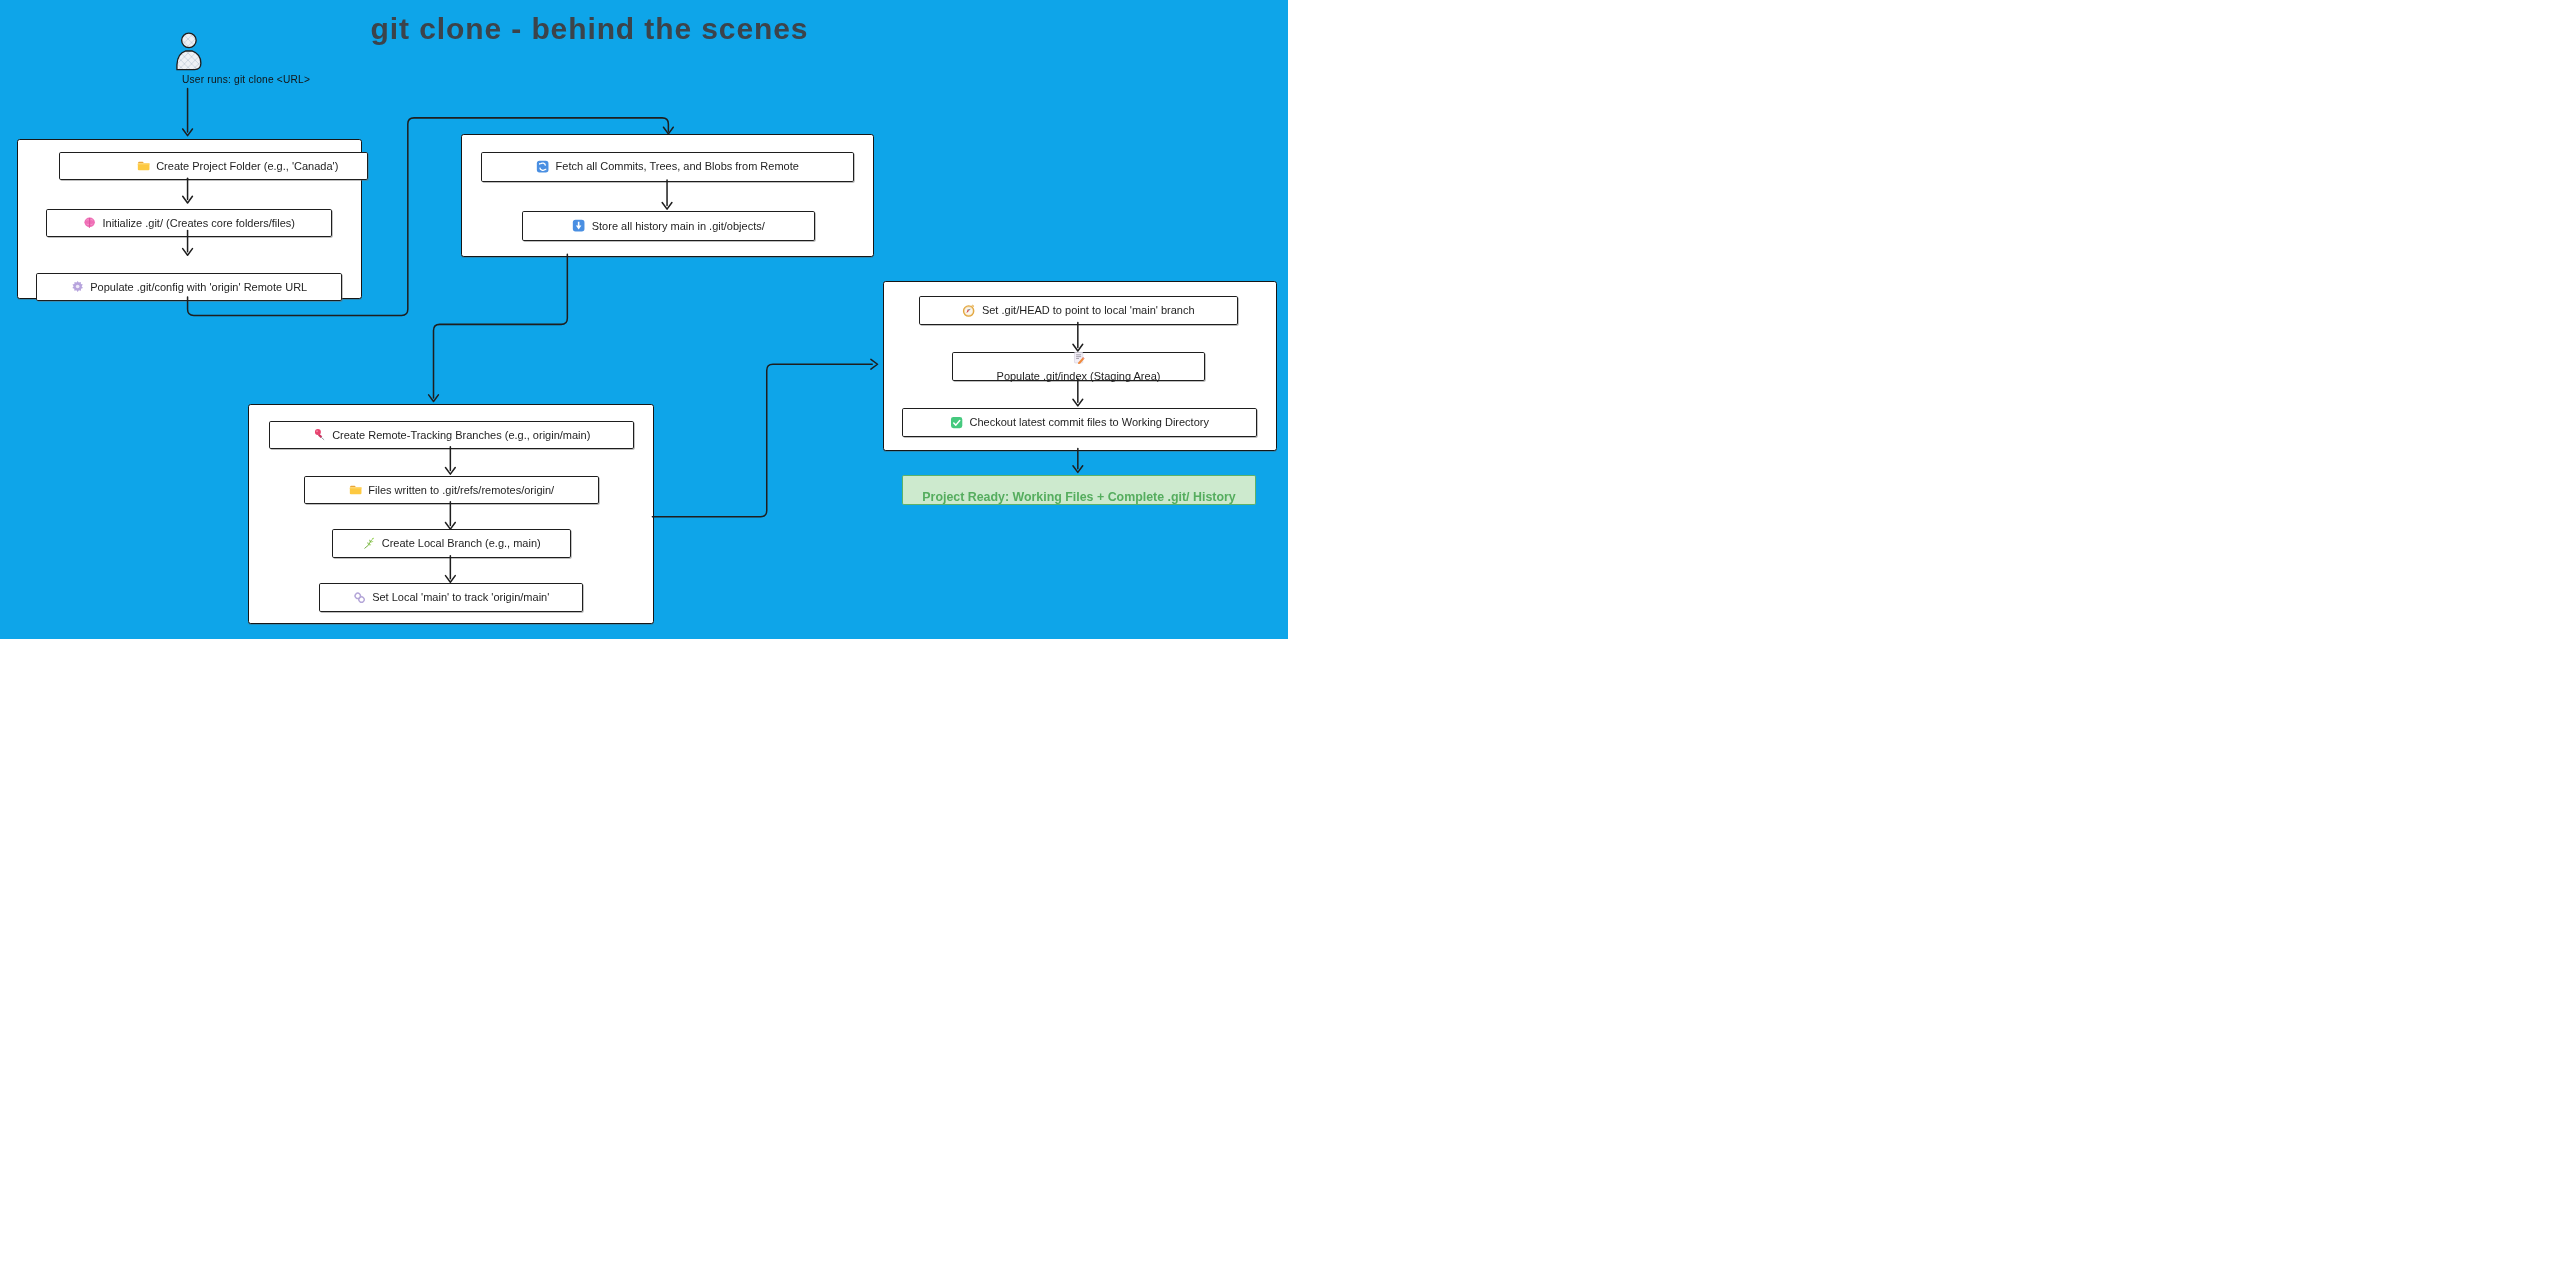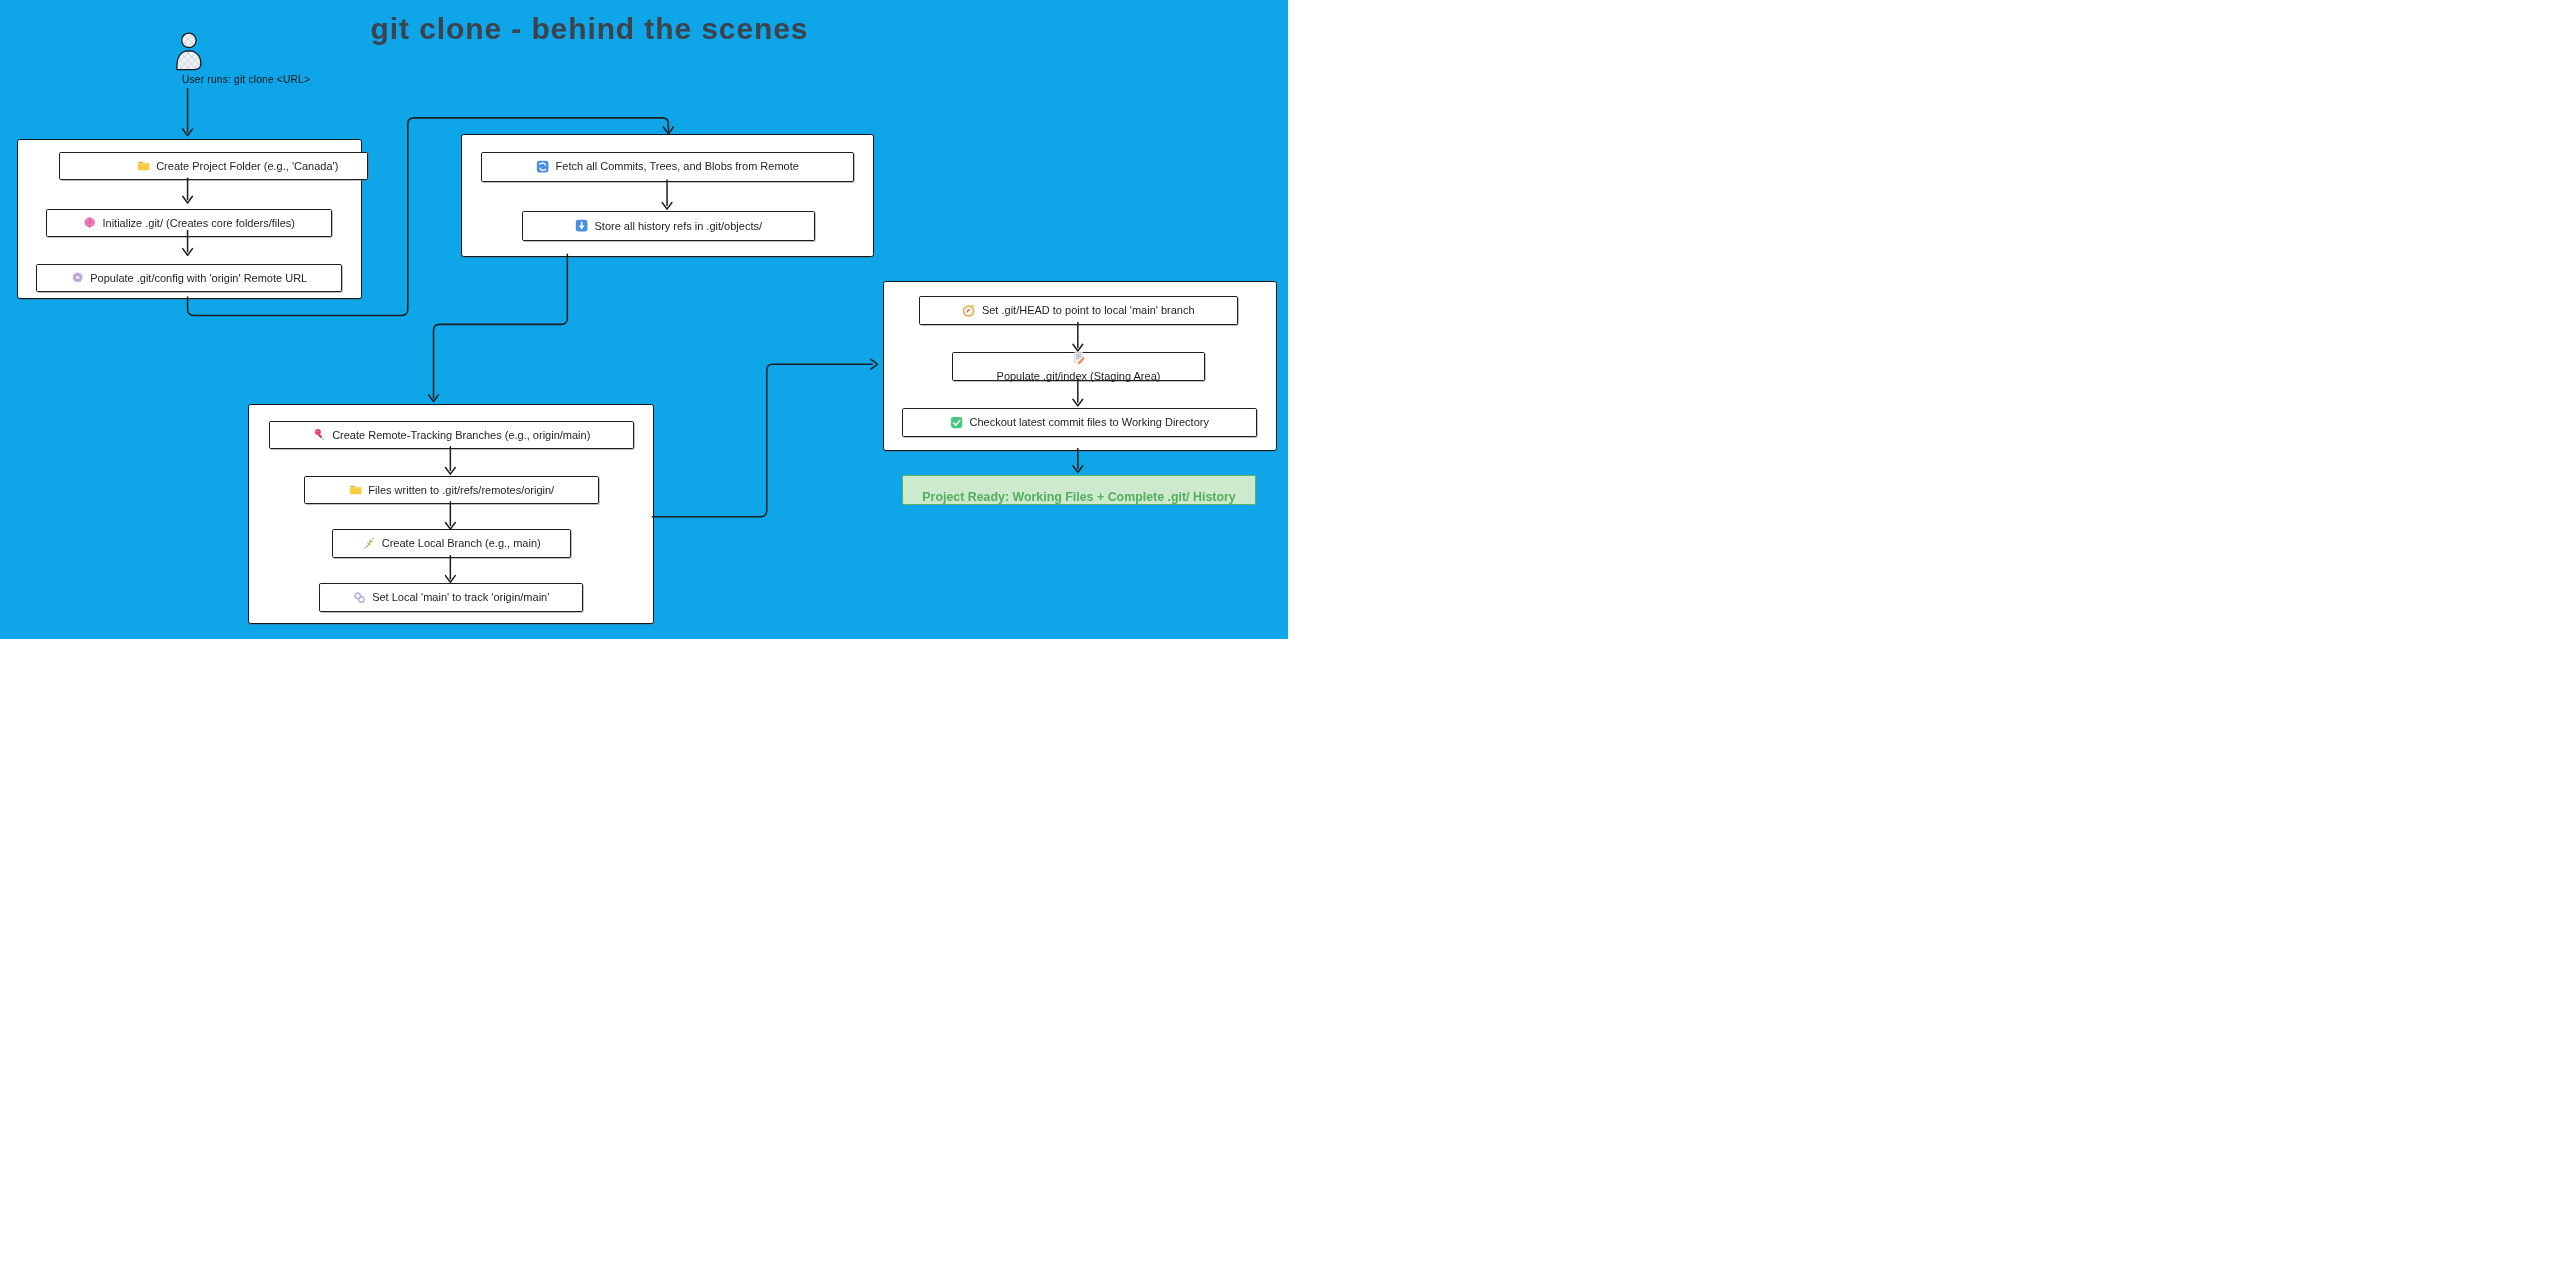--- a/index.html
+++ b/index.html
@@ -150,7 +150,7 @@
     <svg class="ic" viewBox="0 0 15 15" width="13.3" height="13.3">
         <use href="#i-download"></use>
       </svg>
-    <span class="lbl">Store all history refs in .git/objects/</span>
+    <span class="lbl">Store all history main in .git/objects/</span>
   </div>
 
   <div class="grp" style="left:248px;top:404px;width:404px;height:218px;"></div>

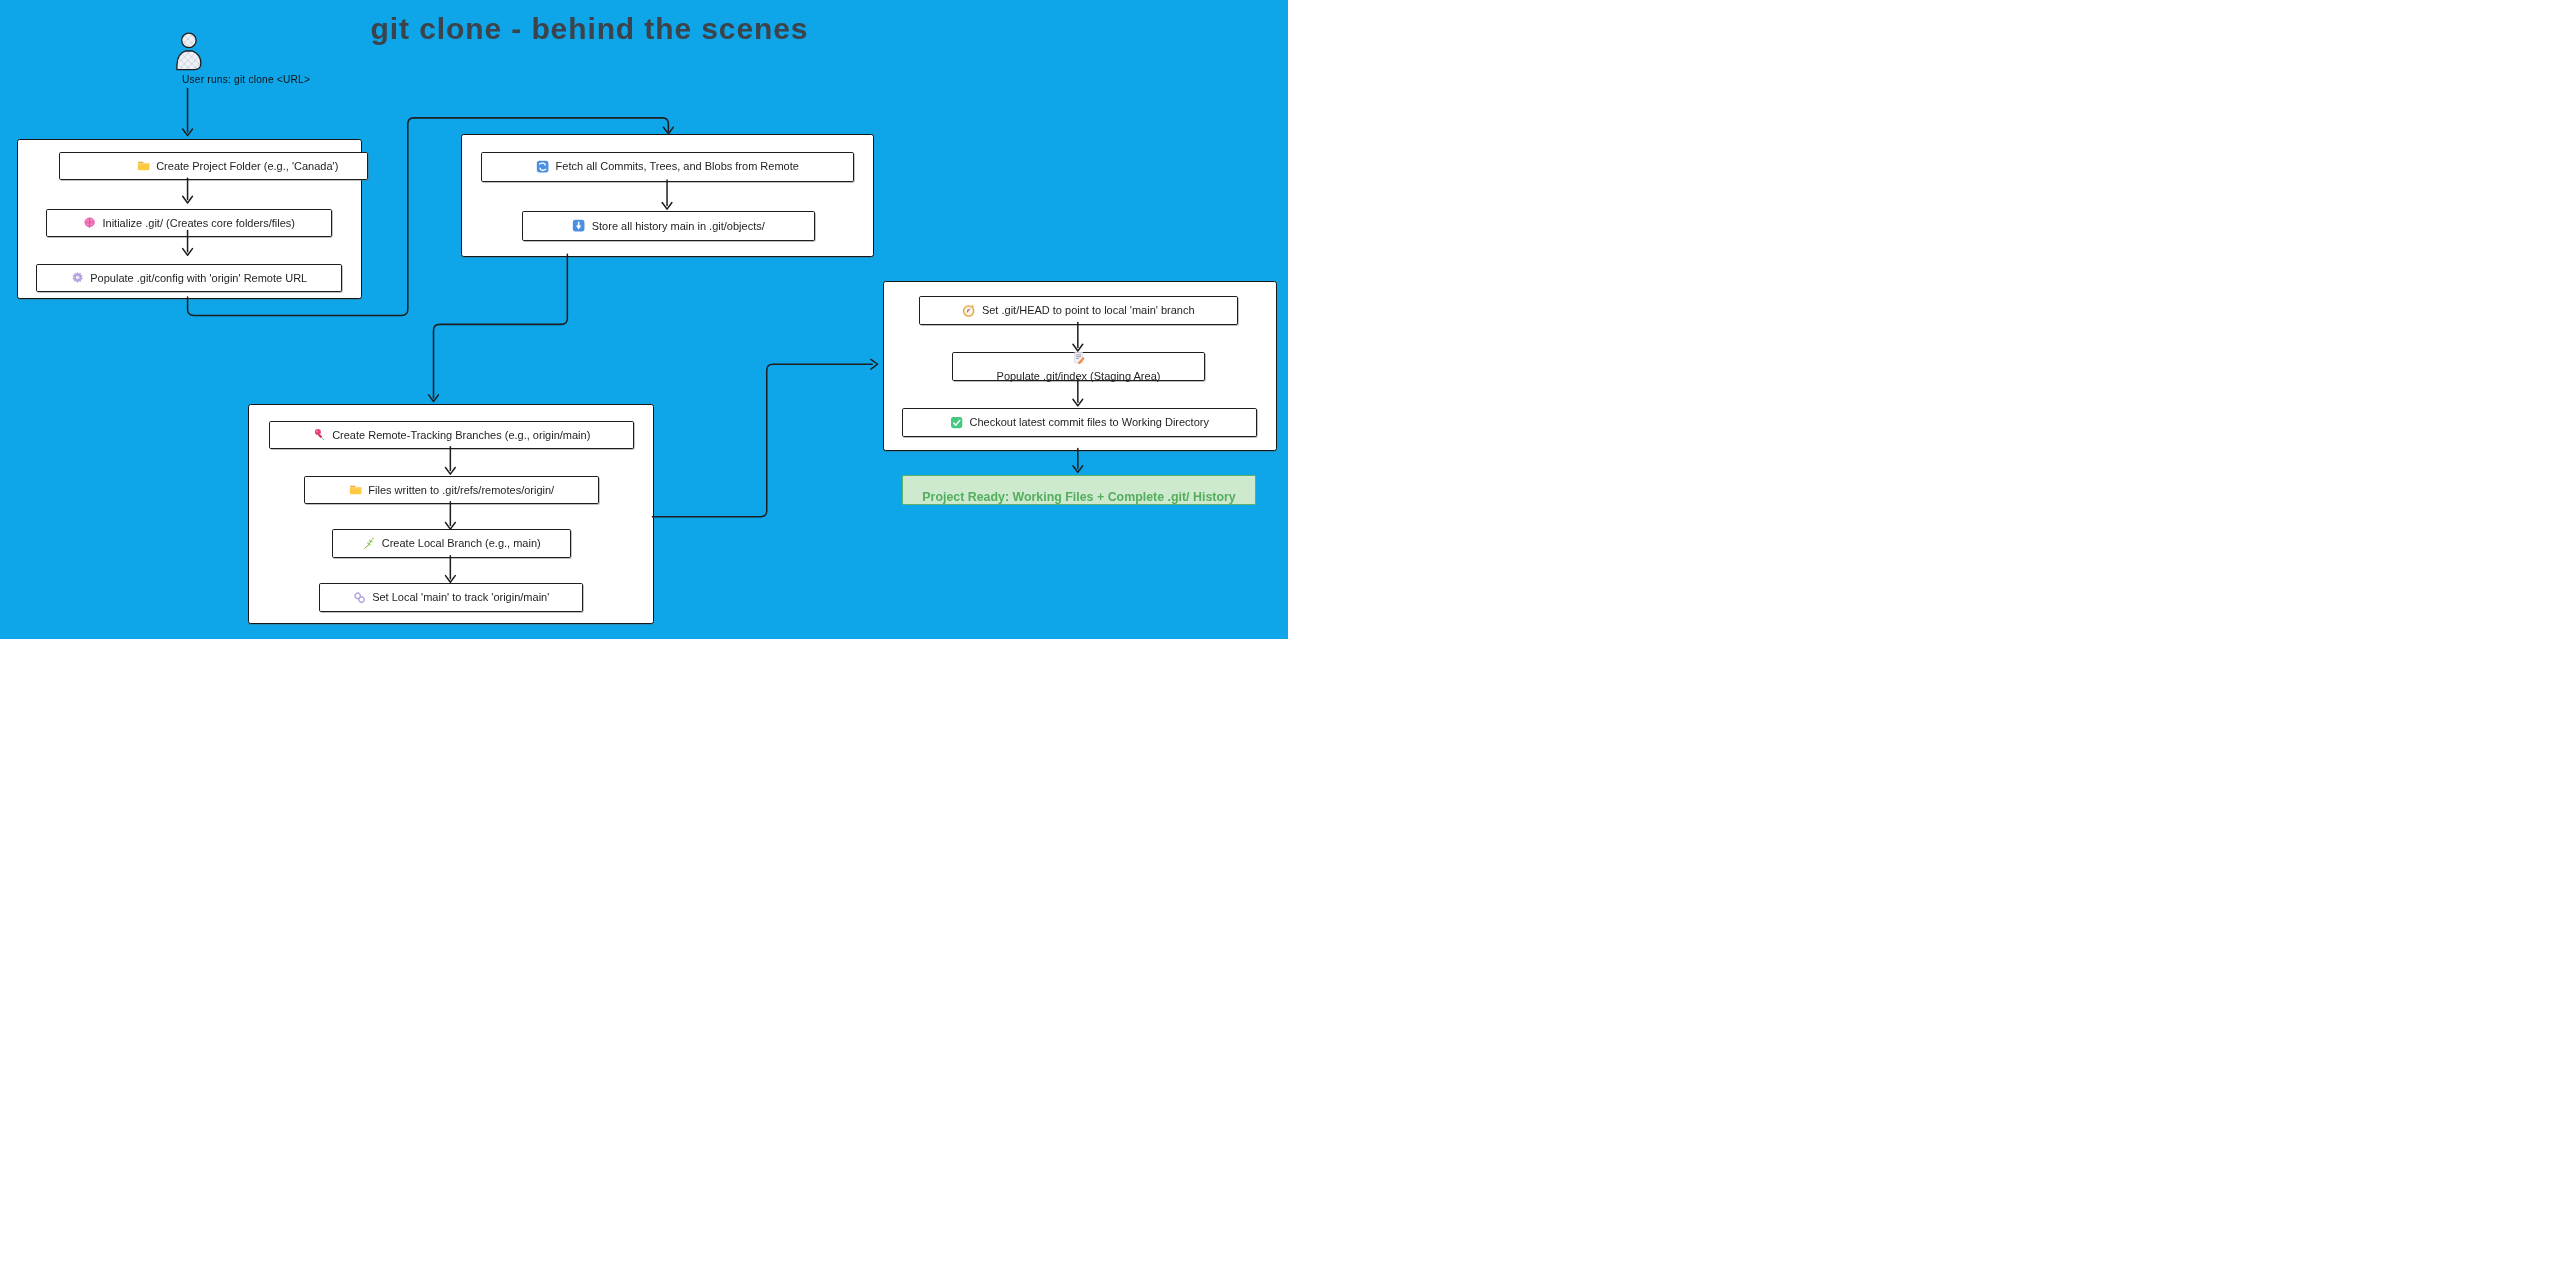--- a/index.html
+++ b/index.html
@@ -132,7 +132,7 @@
       </svg>
     <span class="lbl">Initialize .git/ (Creates core folders/files)</span>
   </div>
-  <div class="step" style="left:36px;top:264px;width:304px;height:26px;text-align:center;">
+  <div class="step" style="left:36px;top:273px;width:304px;height:26px;text-align:center;">
     <svg class="ic" viewBox="0 0 15 15" width="13.3" height="13.3">
         <use href="#i-gear"></use>
       </svg>

